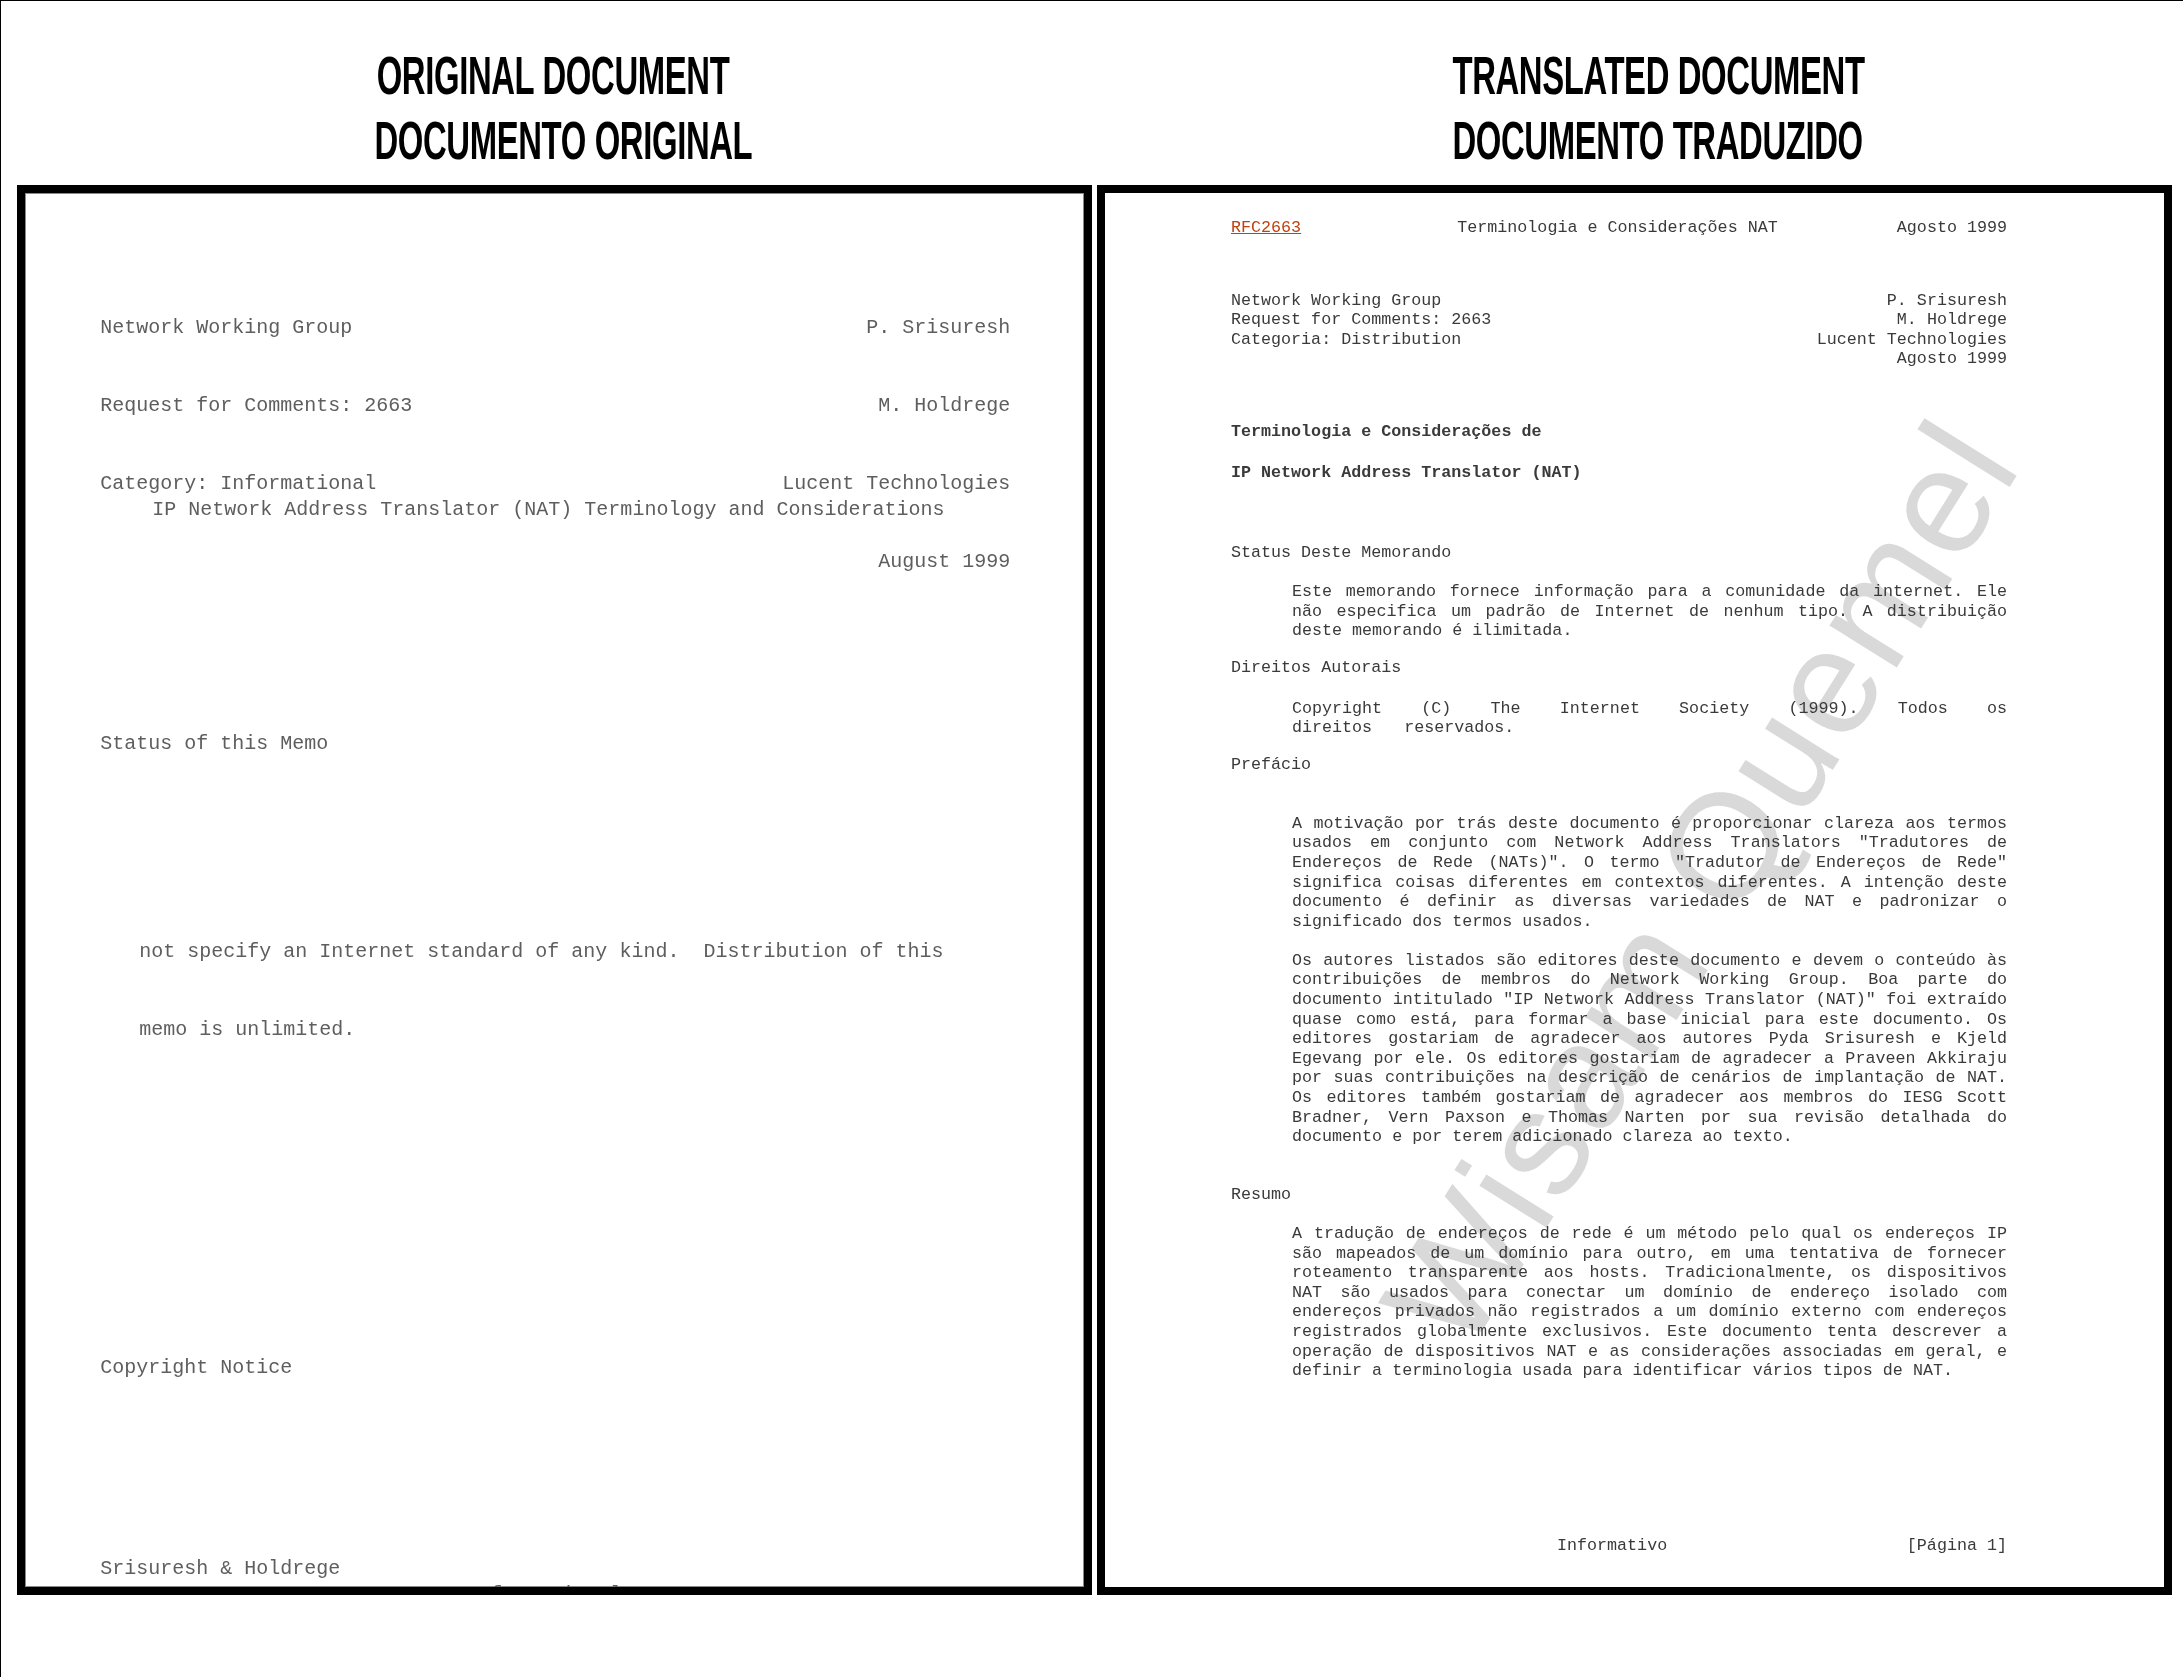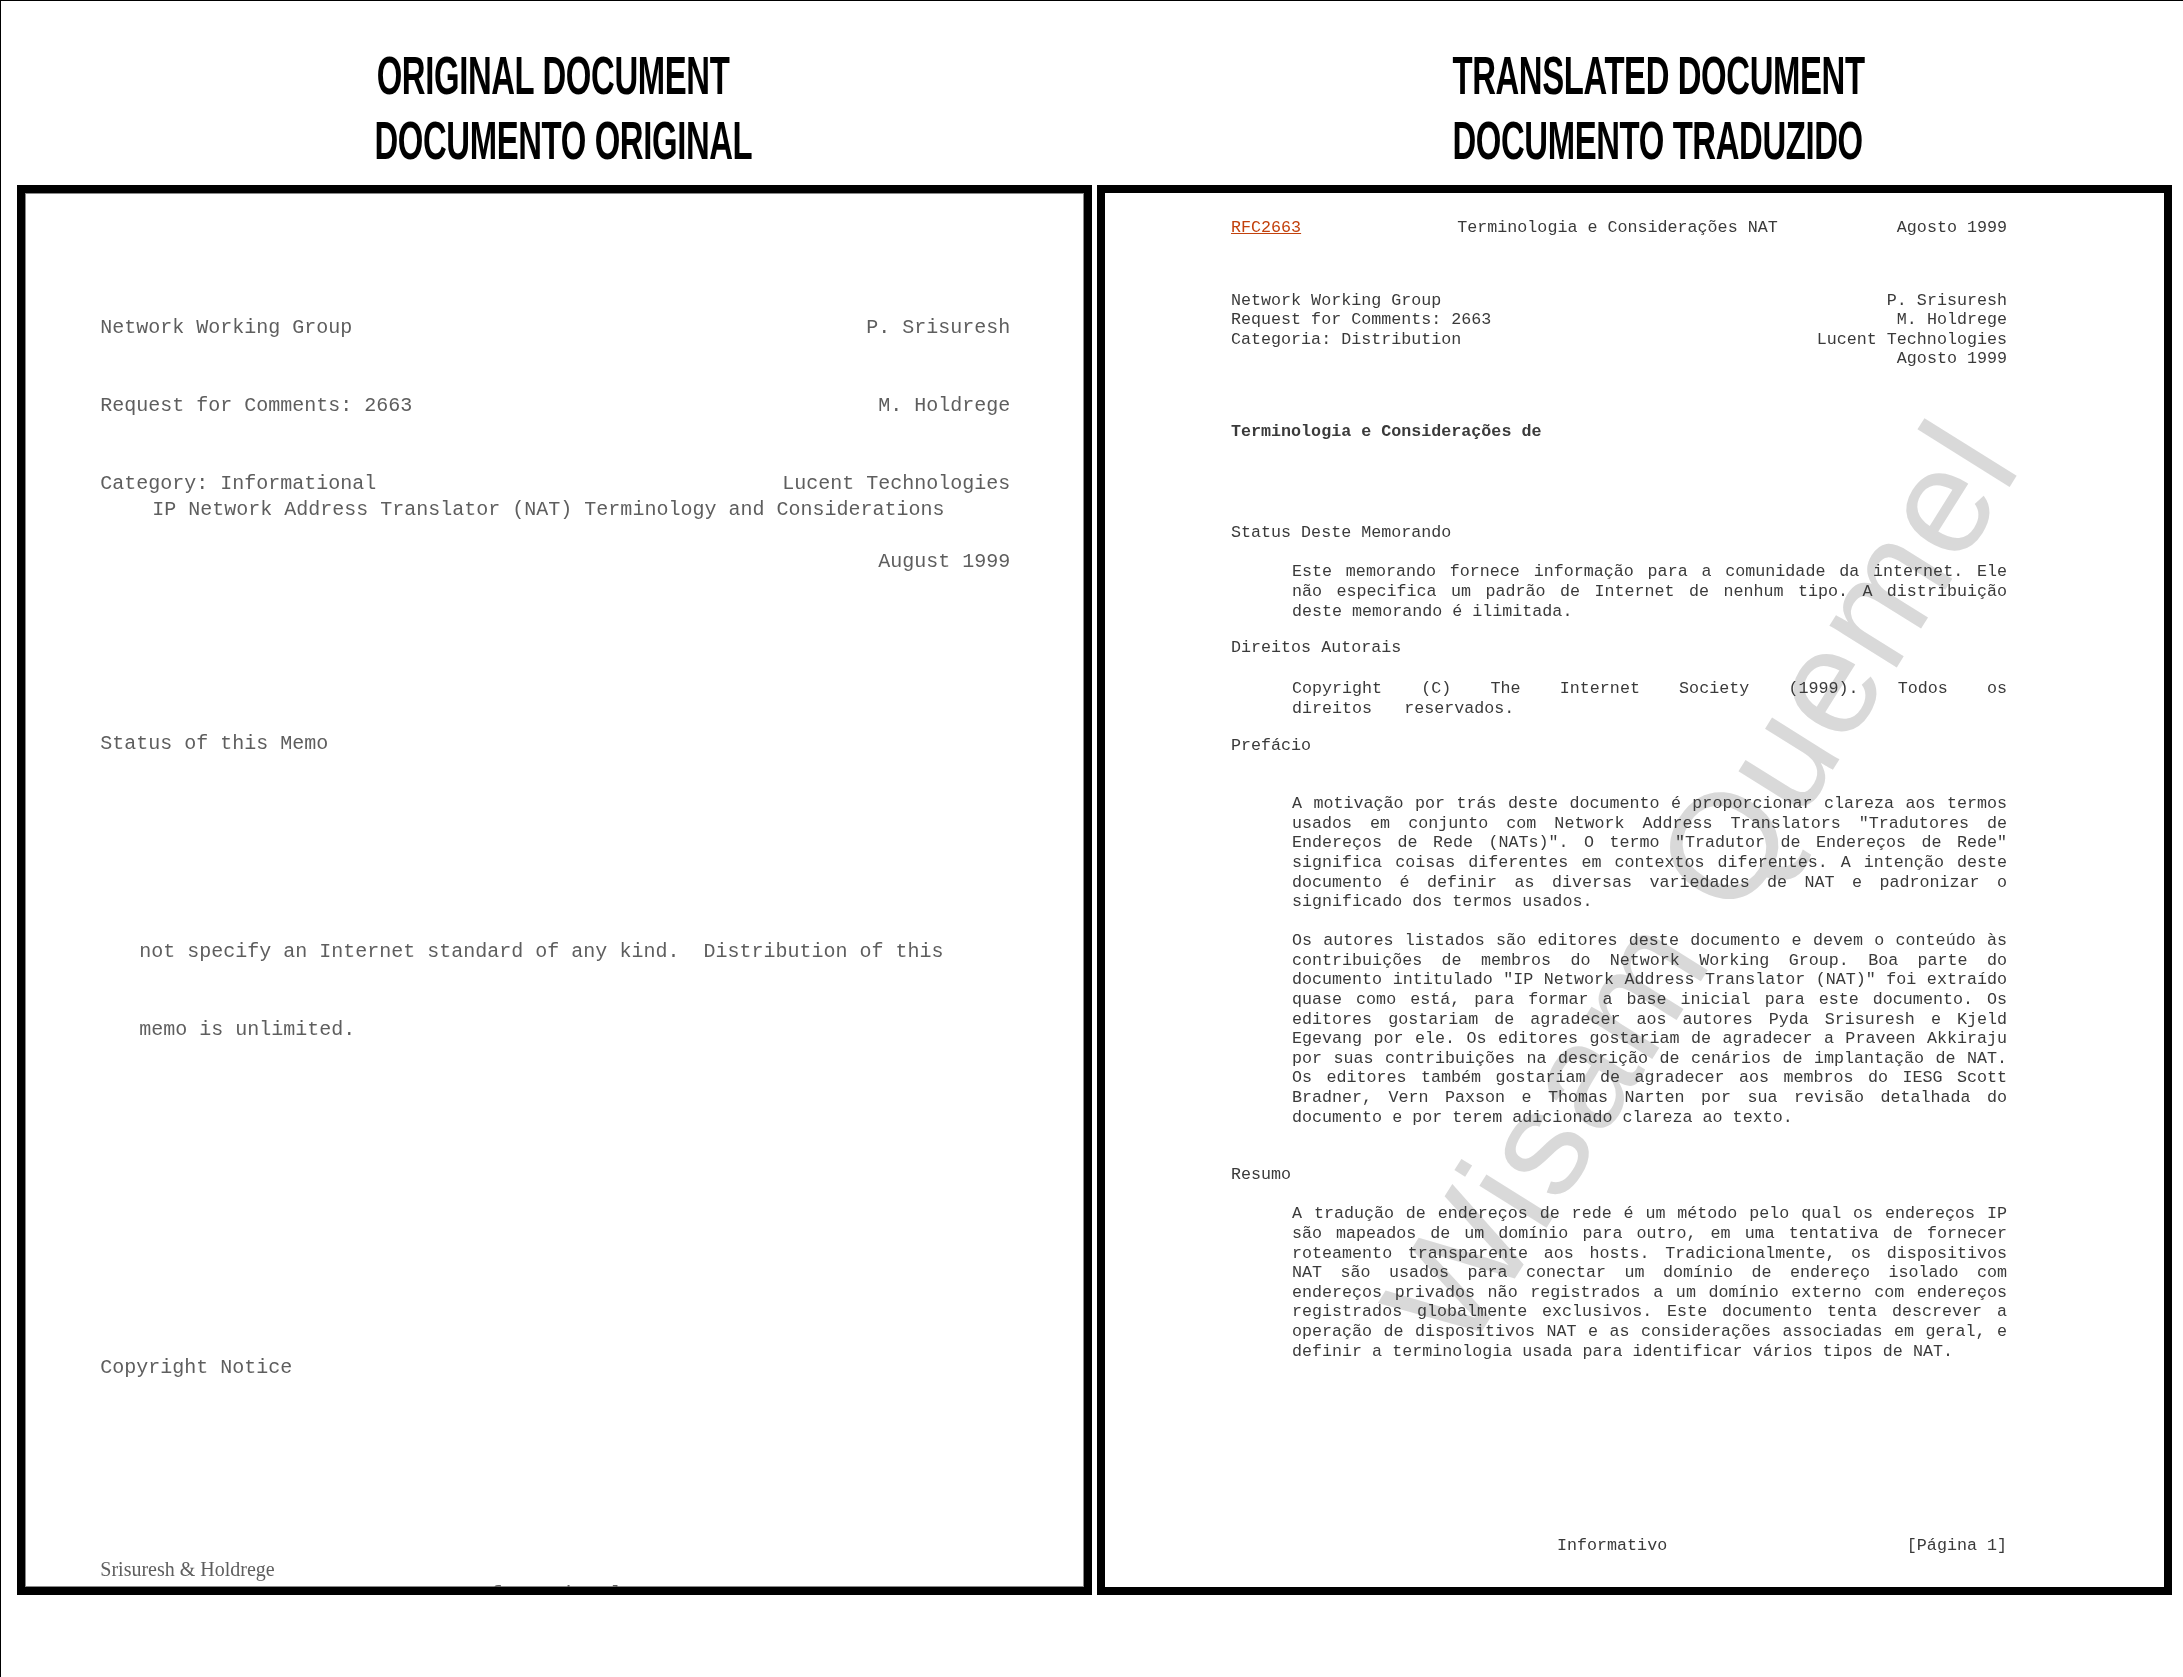--- a/index.html
+++ b/index.html
@@ -119,6 +119,7 @@
     <div style="">
       <div class="bold">Terminologia e Considerações de</div>
       <div style="height:22px;"></div>
+      <div class="bold">IP Network Address Translator (NAT)</div>
     </div>
     <div style="height:60px;"></div>
 

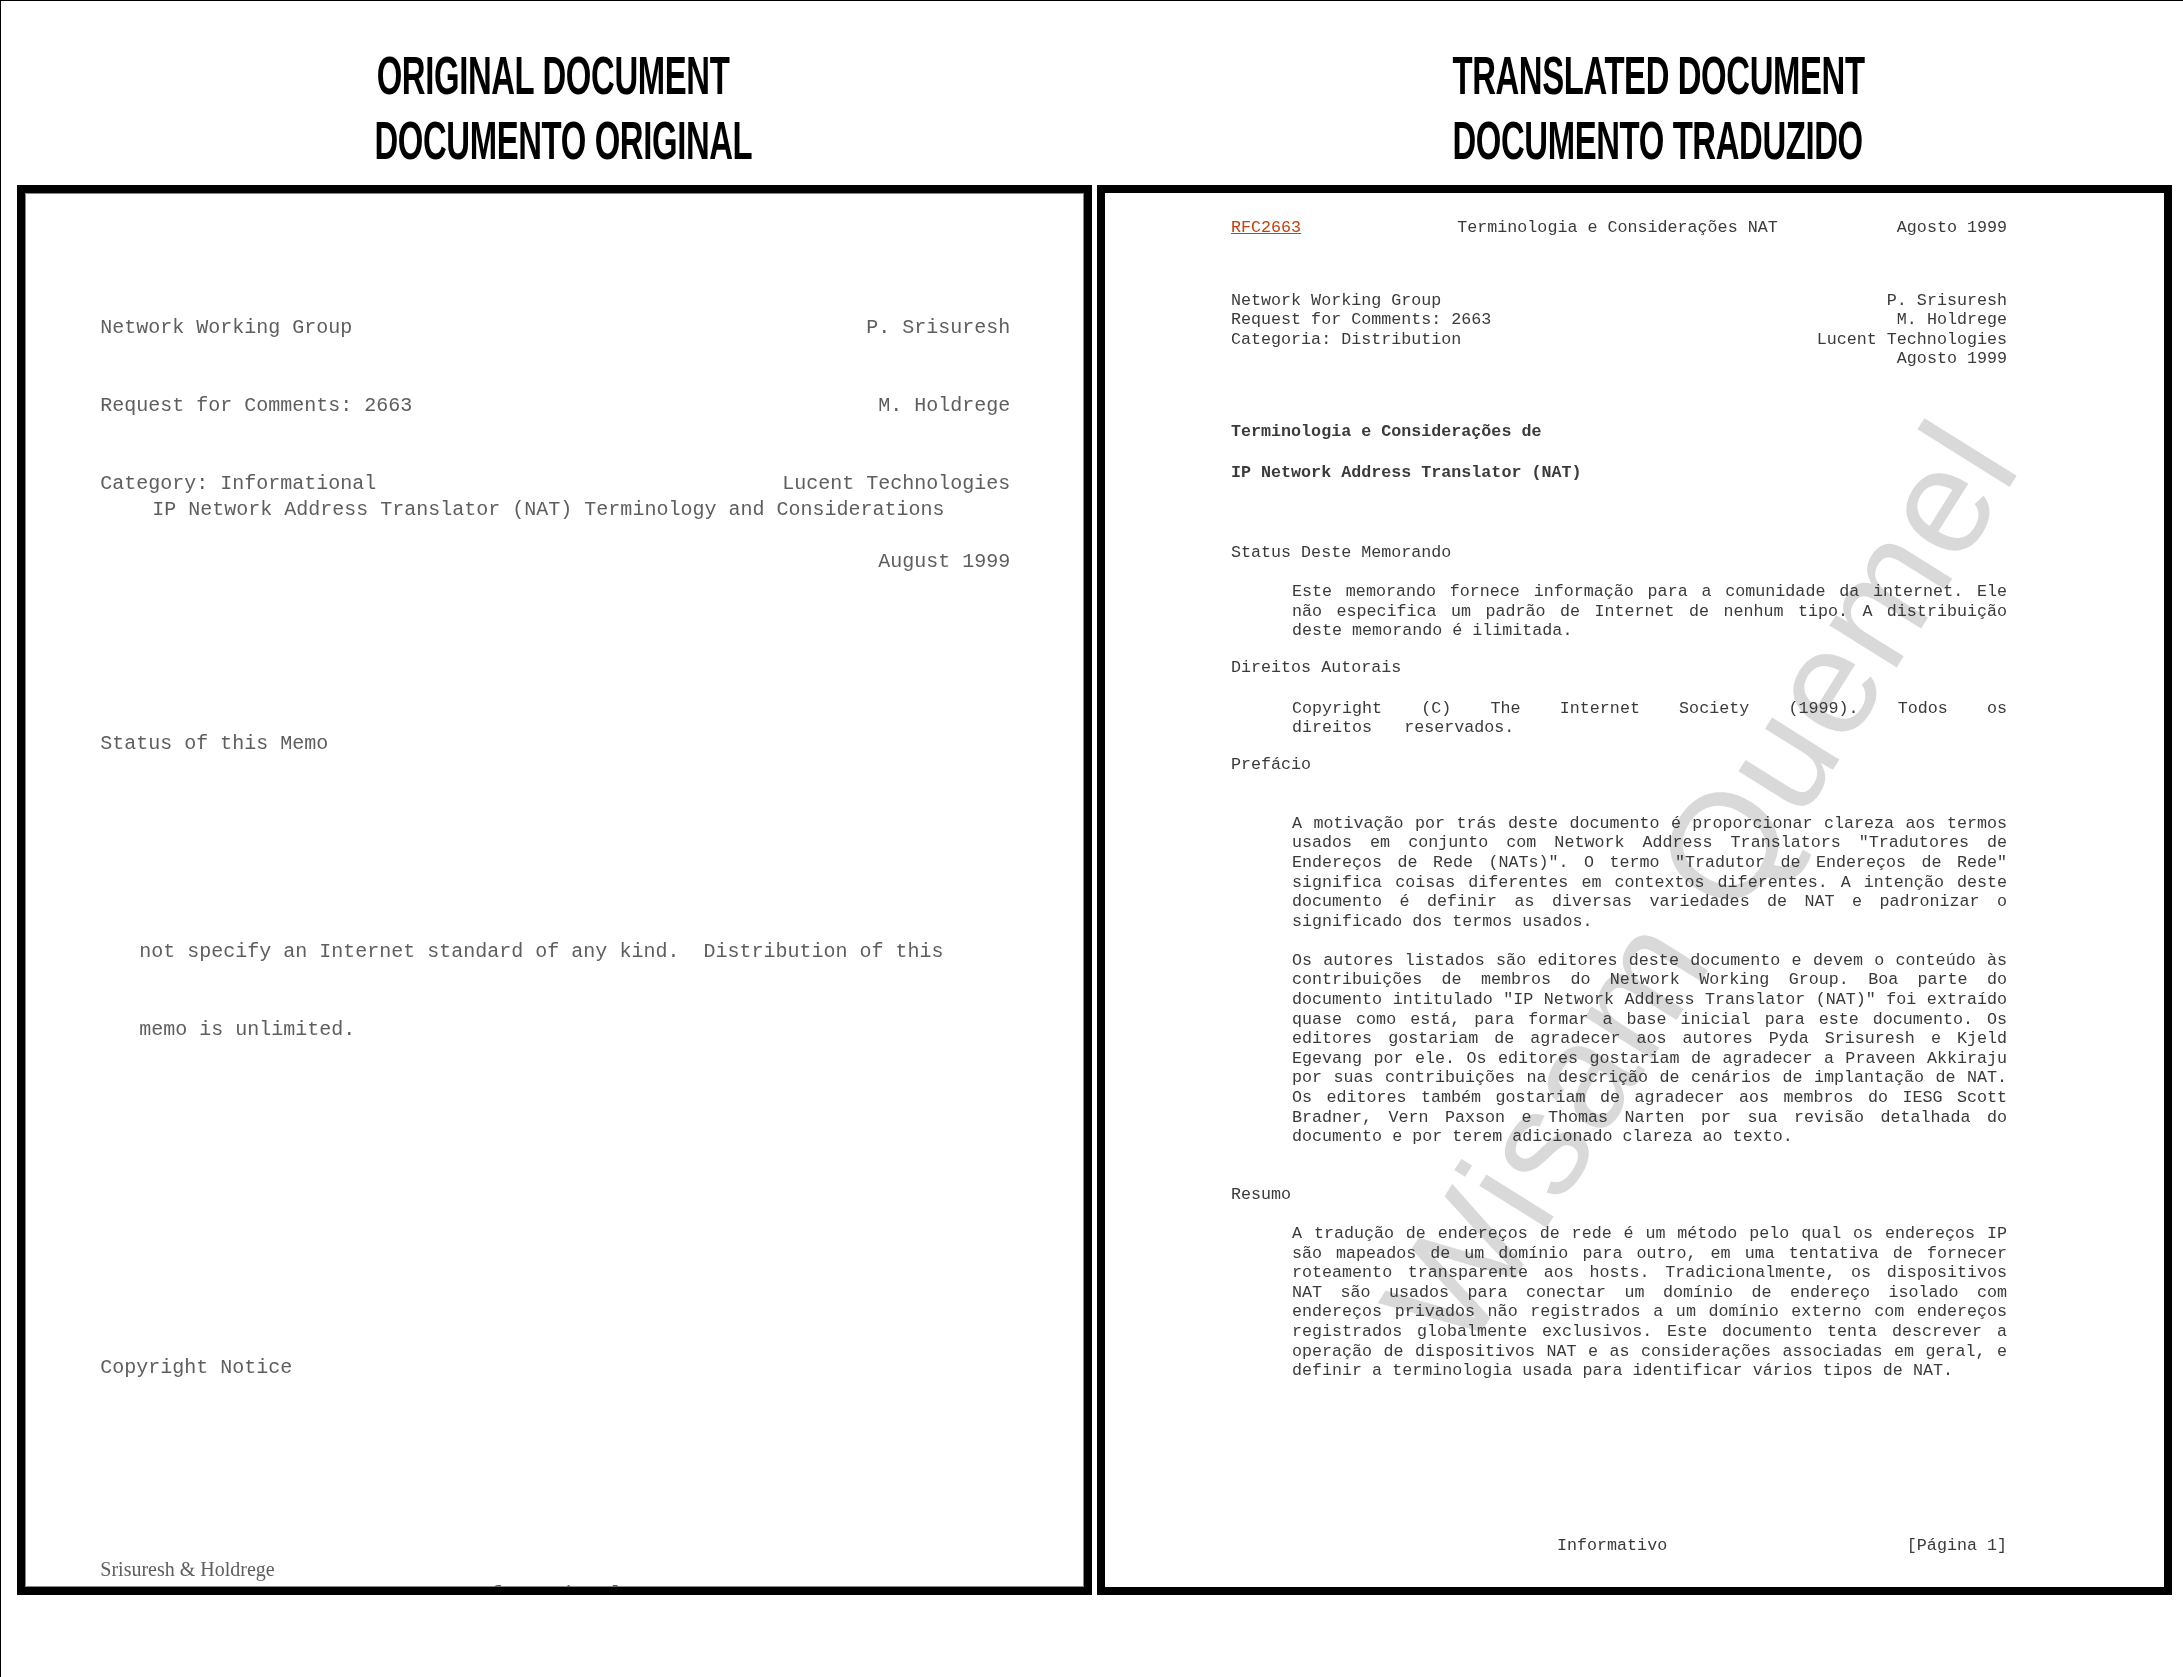--- a/index.html
+++ b/index.html
@@ -86,7 +86,7 @@
   </div>
 
   <div class="orig mono abs" style="left:75px; top:1337px; width:910px; height:26px;">
-    <span class="abs" style="left:0;font-family:Liberation Serif, serif;">Srisuresh &amp; Holdrege</span>
+    <span class="abs" style="left:0;">Srisuresh &amp; Holdrege</span>
     <span class="abs" style="left:366px;">Informational</span>
     
   </div>

